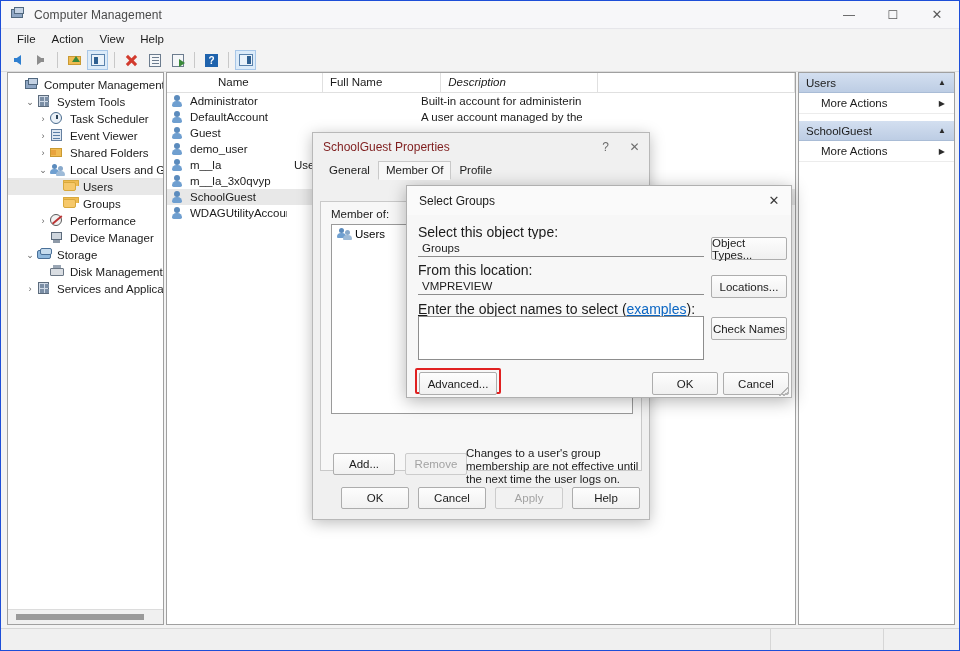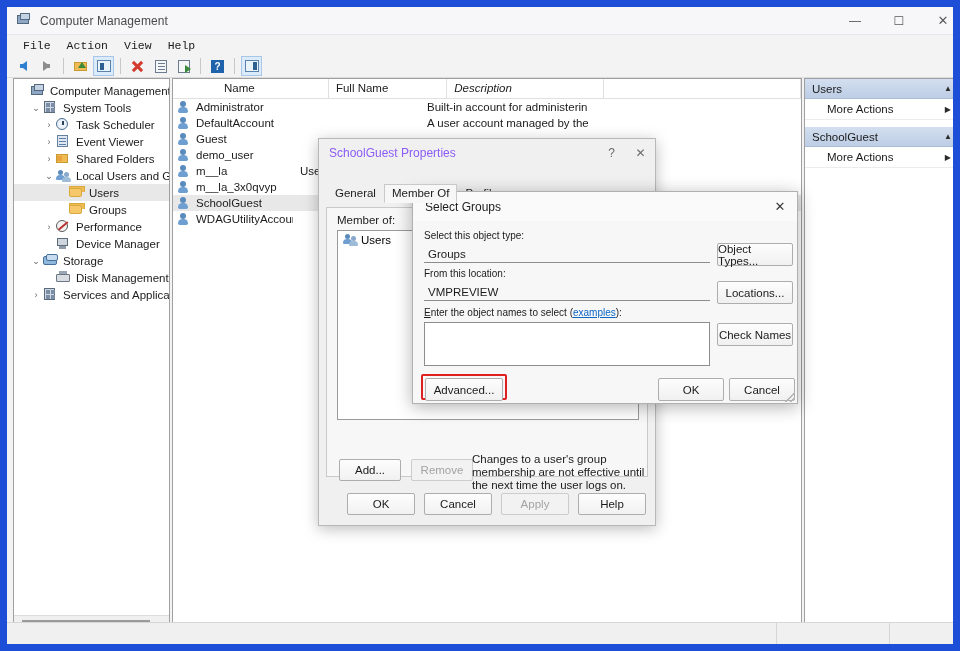--- a/index.html
+++ b/index.html
@@ -16,7 +16,7 @@
     position: relative;
     width: 960px; height: 651px;
     background: #f3f3f3;
-    border: 7px solid #1d4ed8;
+    border: 1px solid #1d4ed8;
     overflow: hidden;
   }
 

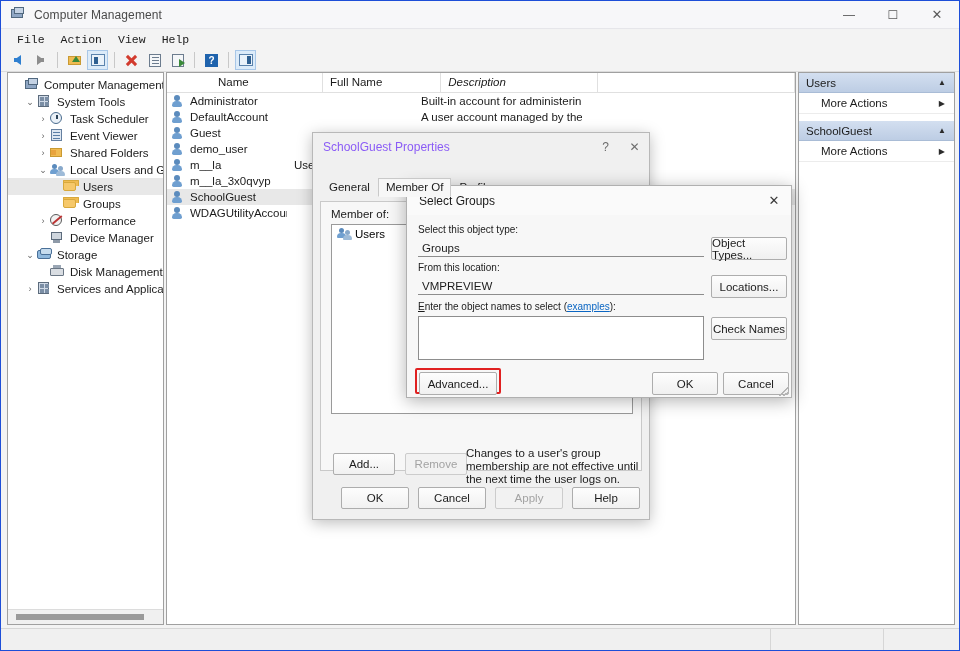--- a/index.html
+++ b/index.html
@@ -46,7 +46,6 @@
     position: absolute; left: 0; top: 28px; width: 958px; height: 20px;
     background: #f3f3f3; display: flex; align-items: center;
     padding-left: 8px;
-    font-family: Liberation Mono, monospace;
   }
   .menuitem {
     font-size: 11.5px; color: #1b1b1b; padding: 2px 8px;

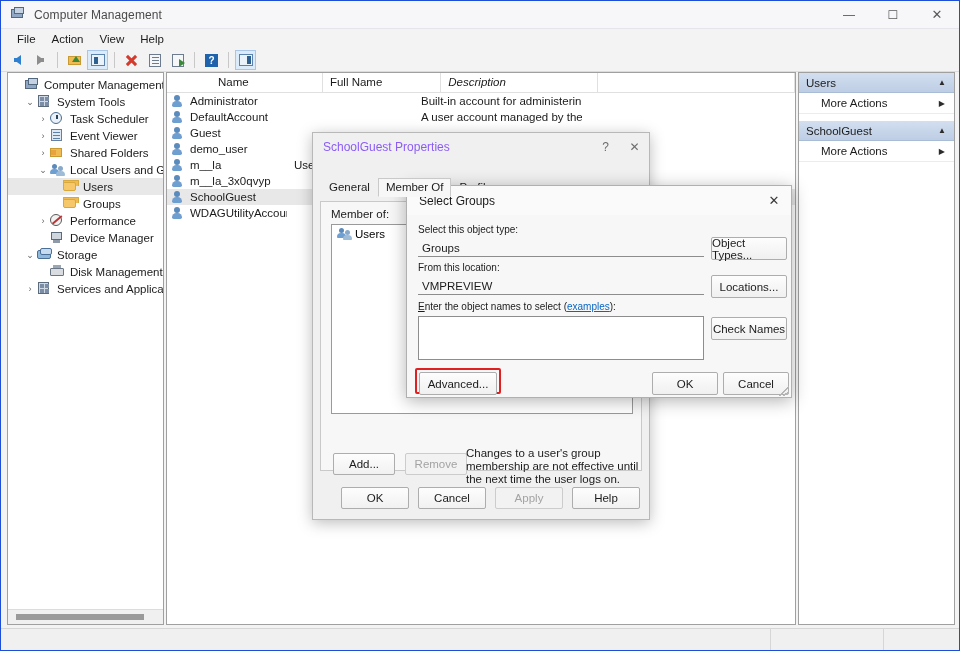--- a/index.html
+++ b/index.html
@@ -159,7 +159,7 @@
   .dlg-props .dtitle {
     height: 28px; display: flex; align-items: center; background: #f0f0f0;
   }
-  .dlg-props .dtitle .txt { font-size: 12px; color: #8b5cf6; padding-left: 10px; }
+  .dlg-props .dtitle .txt { font-size: 12px; color: #7f1d1d; padding-left: 10px; }
   .dlg-props .dtitle .btns { margin-left: auto; display: flex; }
   .dlg-props .dtitle .b { width: 29px; height: 26px; display: flex; align-items: center; justify-content: center; color: #6c6c6c; font-size: 12px; }
   .tabs { display: flex; padding-left: 8px; height: 20px; align-items: center; margin-top: 16px; }

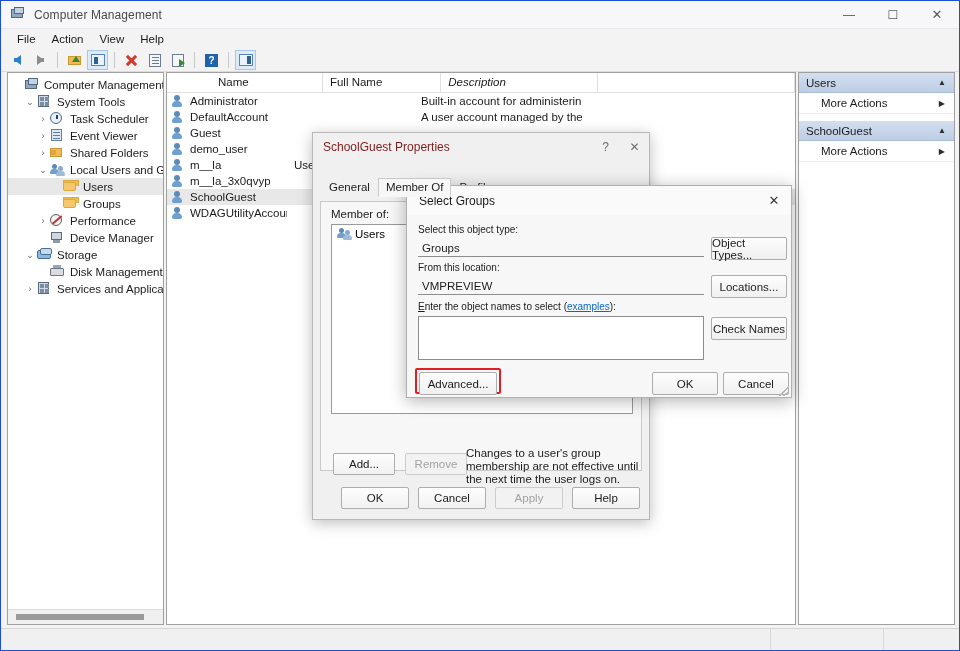--- a/index.html
+++ b/index.html
@@ -162,7 +162,7 @@
   .dlg-props .dtitle .txt { font-size: 12px; color: #7f1d1d; padding-left: 10px; }
   .dlg-props .dtitle .btns { margin-left: auto; display: flex; }
   .dlg-props .dtitle .b { width: 29px; height: 26px; display: flex; align-items: center; justify-content: center; color: #6c6c6c; font-size: 12px; }
-  .tabs { display: flex; padding-left: 8px; height: 20px; align-items: center; margin-top: 16px; }
+  .tabs { display: flex; padding-left: 8px; height: 20px; align-items: flex-start; }
   .tab {
     font-size: 11.5px; color: #1b1b1b; padding: 2px 7px 3px 7px;
     border: 1px solid transparent;

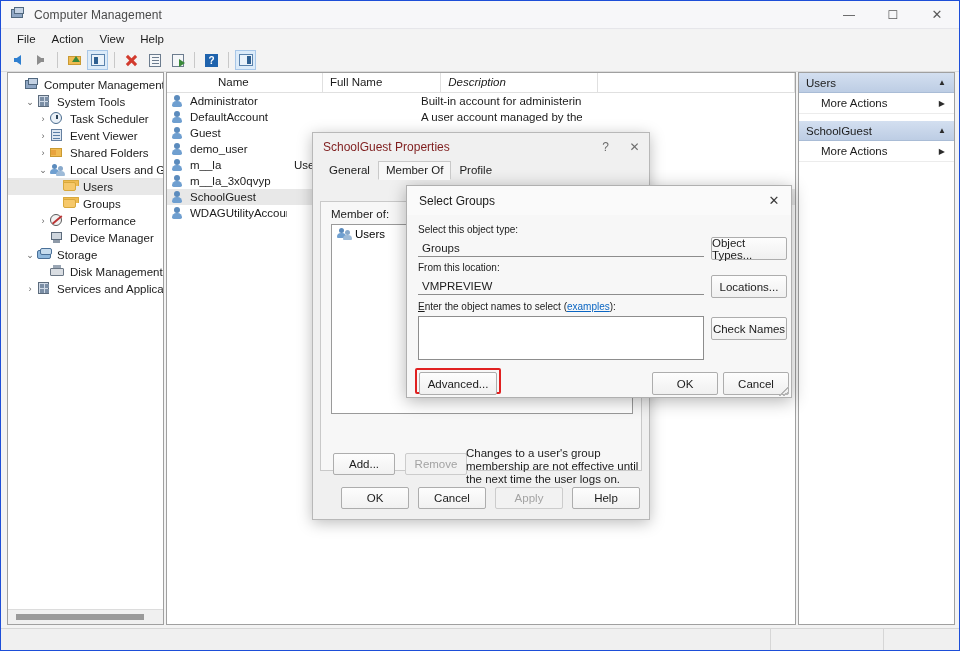--- a/index.html
+++ b/index.html
@@ -209,7 +209,7 @@
   .dlg-sel .dtitle { height: 29px; display: flex; align-items: center; background: #fafafa; }
   .dlg-sel .dtitle .txt { font-size: 12px; color: #1b1b1b; padding-left: 12px; }
   .dlg-sel .dtitle .x { margin-left: auto; width: 34px; height: 28px; display: flex; align-items: center; justify-content: center; color: #3a3a3a; font-size: 13px; }
-  .sg-lbl { position: absolute; font-size: 10px; color: #1b1b1b; }
+  .sg-lbl { position: absolute; font-size: 14px; color: #1b1b1b; }
   .sg-field {
     position: absolute; background: #f7f7f7; border: none; border-bottom: 1px solid #8d8d8d;
     font-size: 11.5px; color: #1b1b1b; padding-left: 4px; height: 18px;

